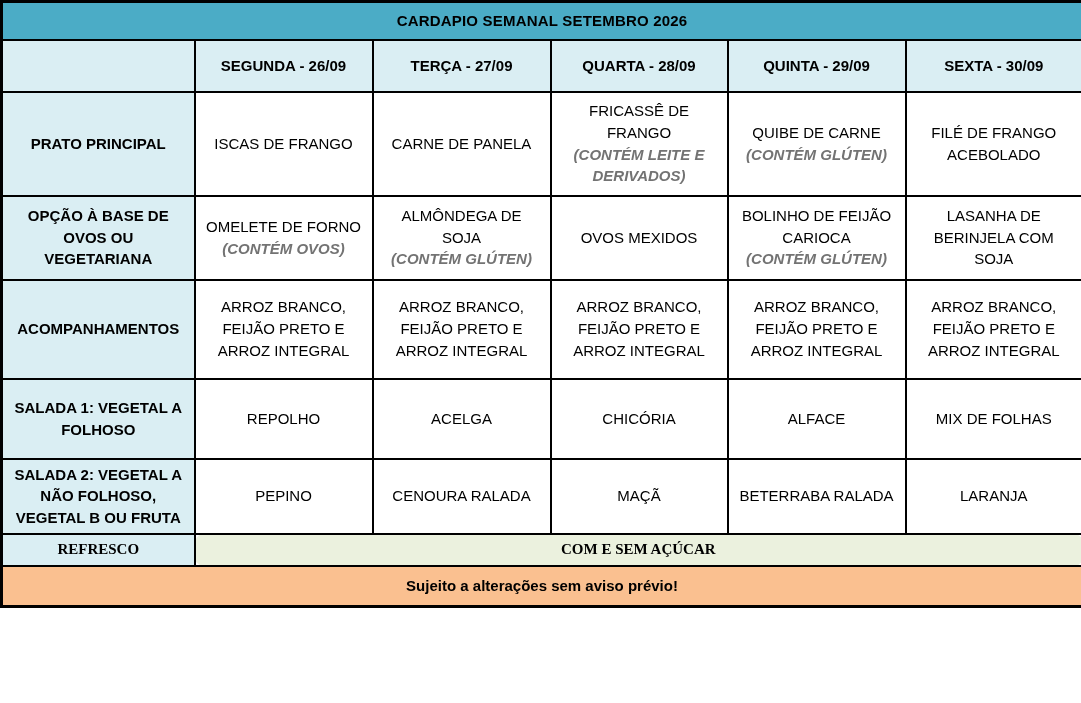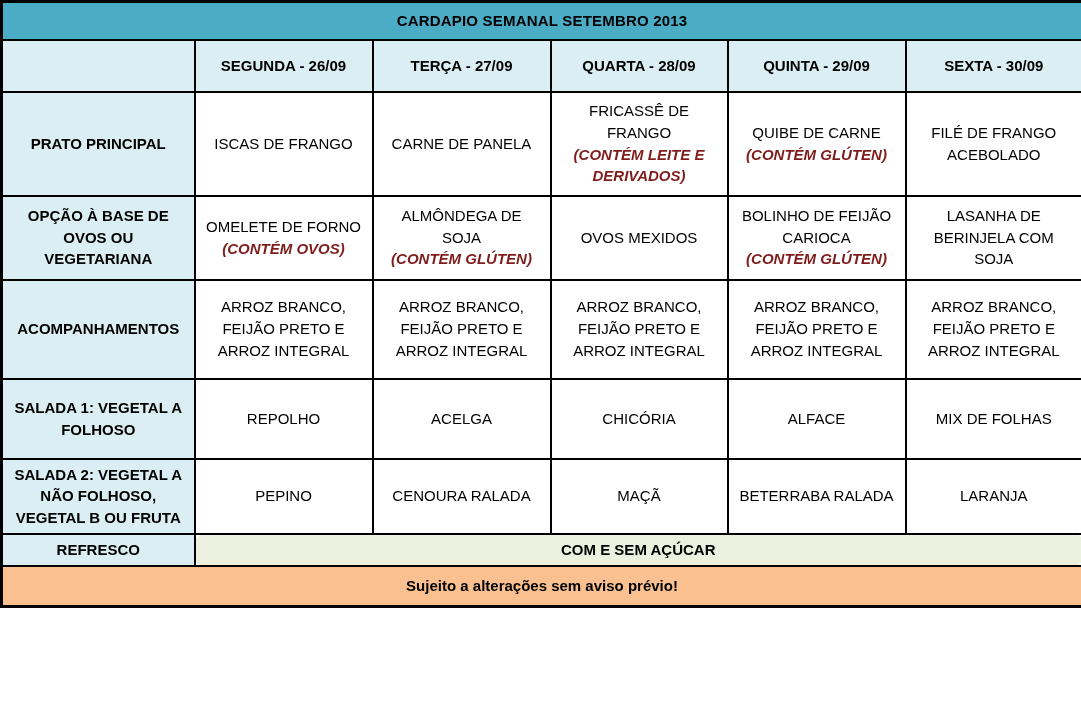--- a/index.html
+++ b/index.html
@@ -95,7 +95,7 @@
     </colgroup>
     <tbody>
       <tr>
-        <td class="title-cell" colspan="6">CARDAPIO SEMANAL SETEMBRO 2013</td>
+        <td class="title-cell" colspan="6">CARDAPIO SEMANAL SETEMBRO 2026</td>
       </tr>
       <tr>
         <th class="corner-cell"></th>

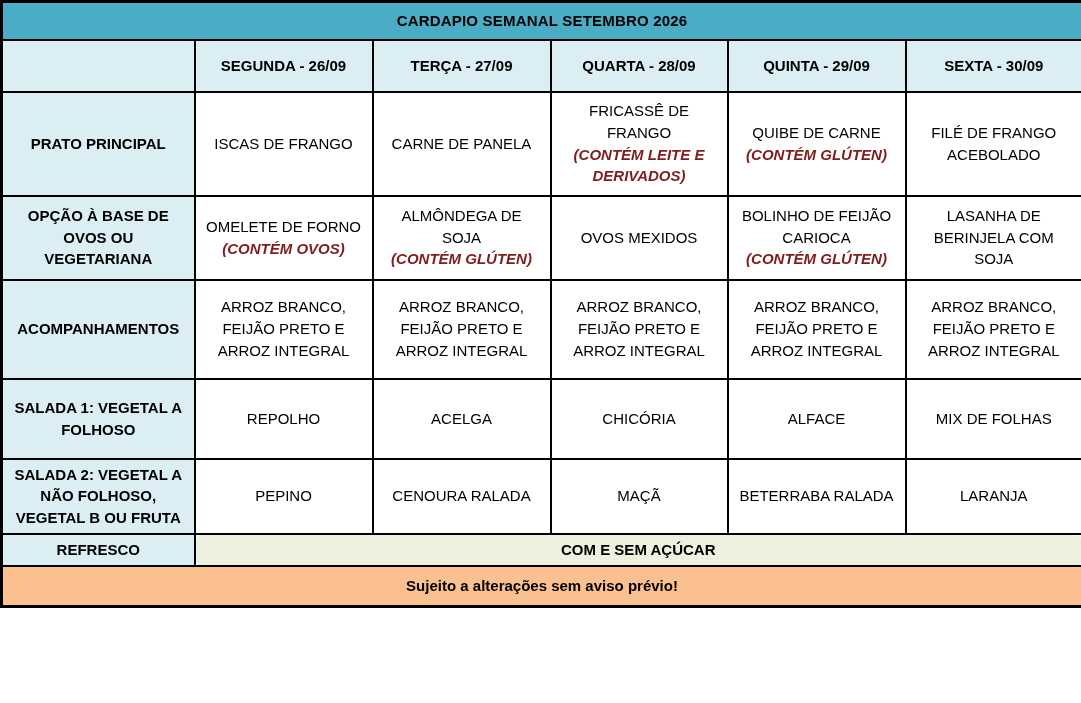--- a/index.html
+++ b/index.html
@@ -54,7 +54,7 @@
   
   td.menu-cell { background: #ffffff; }
   .allergen {
-    color: #7f1d1d;
+    color: #737373;
     font-weight: bold;
     font-style: italic;
   }

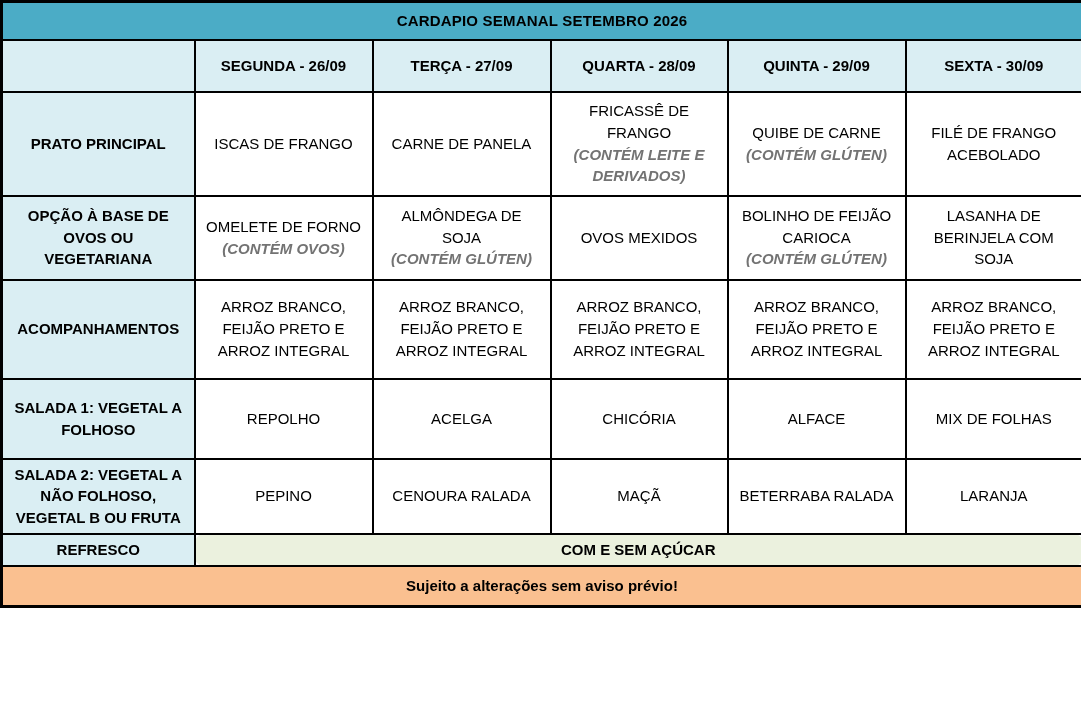--- a/index.html
+++ b/index.html
@@ -66,7 +66,7 @@
   tr.r-acomp   > * { height: 99px; }
   tr.r-salada1 > * { height: 80px; }
   tr.r-salada2 > * { height: 66px; }
-  tr.r-refresco > * { height: 22px; }
+  tr.r-refresco > * { height: 22px; font-family: Liberation Serif, serif; }
   td.refresco-value {
     background: #EBF1DE;
     font-weight: bold;

